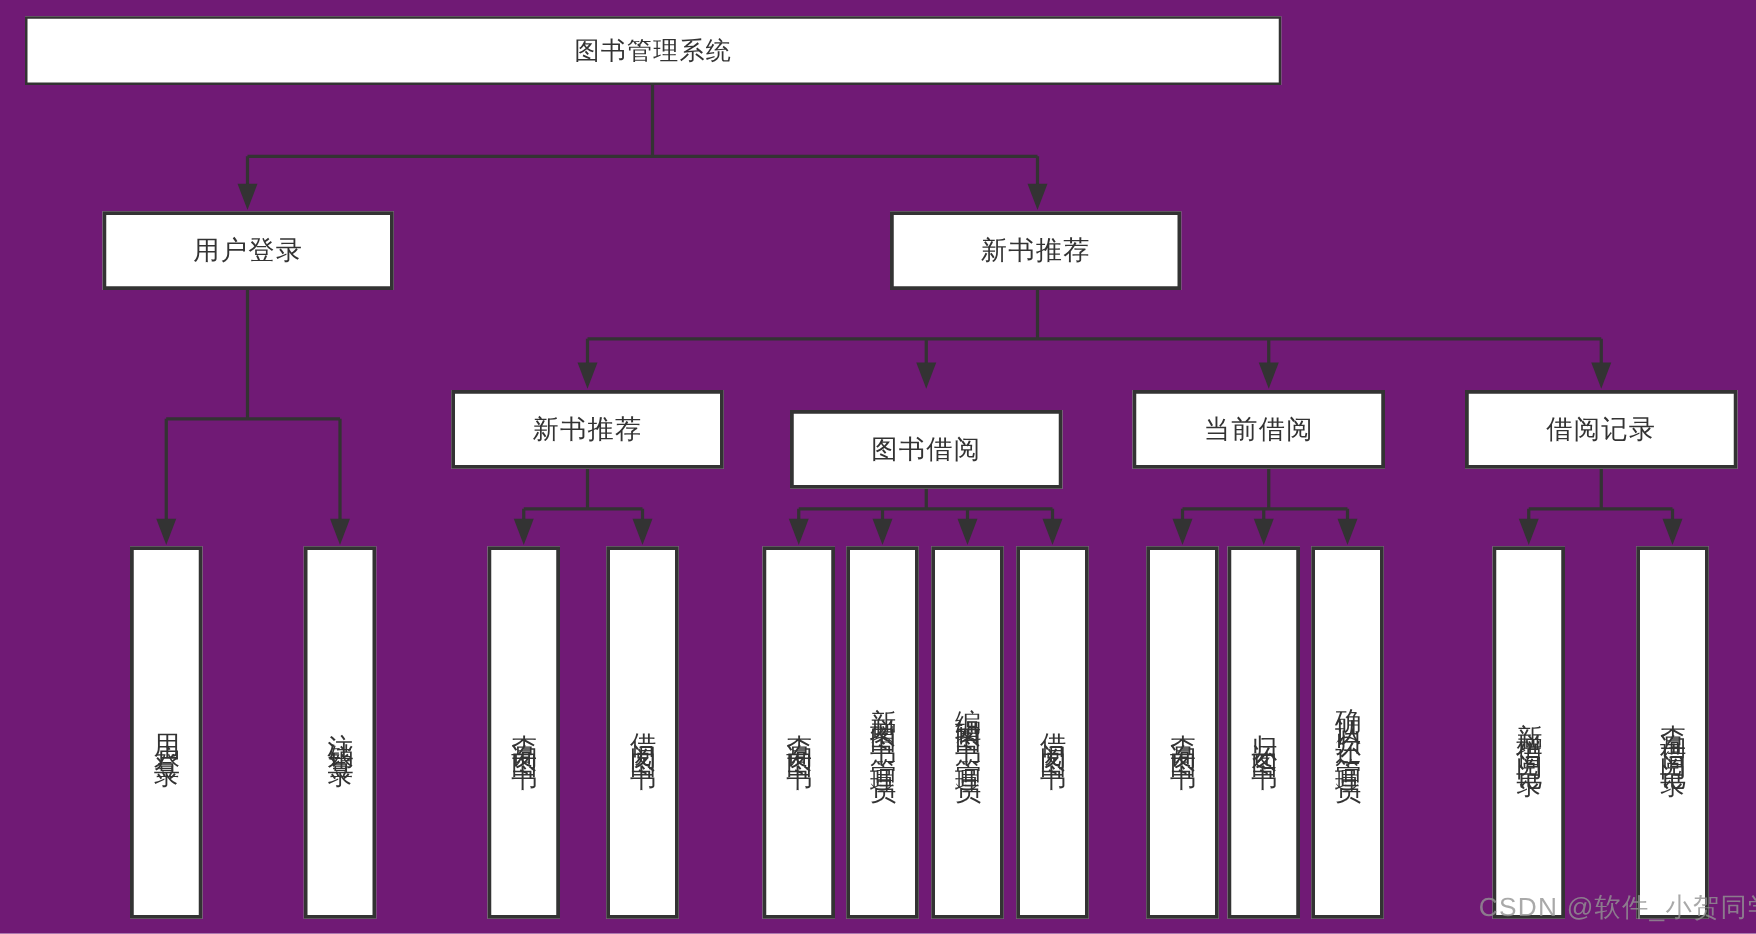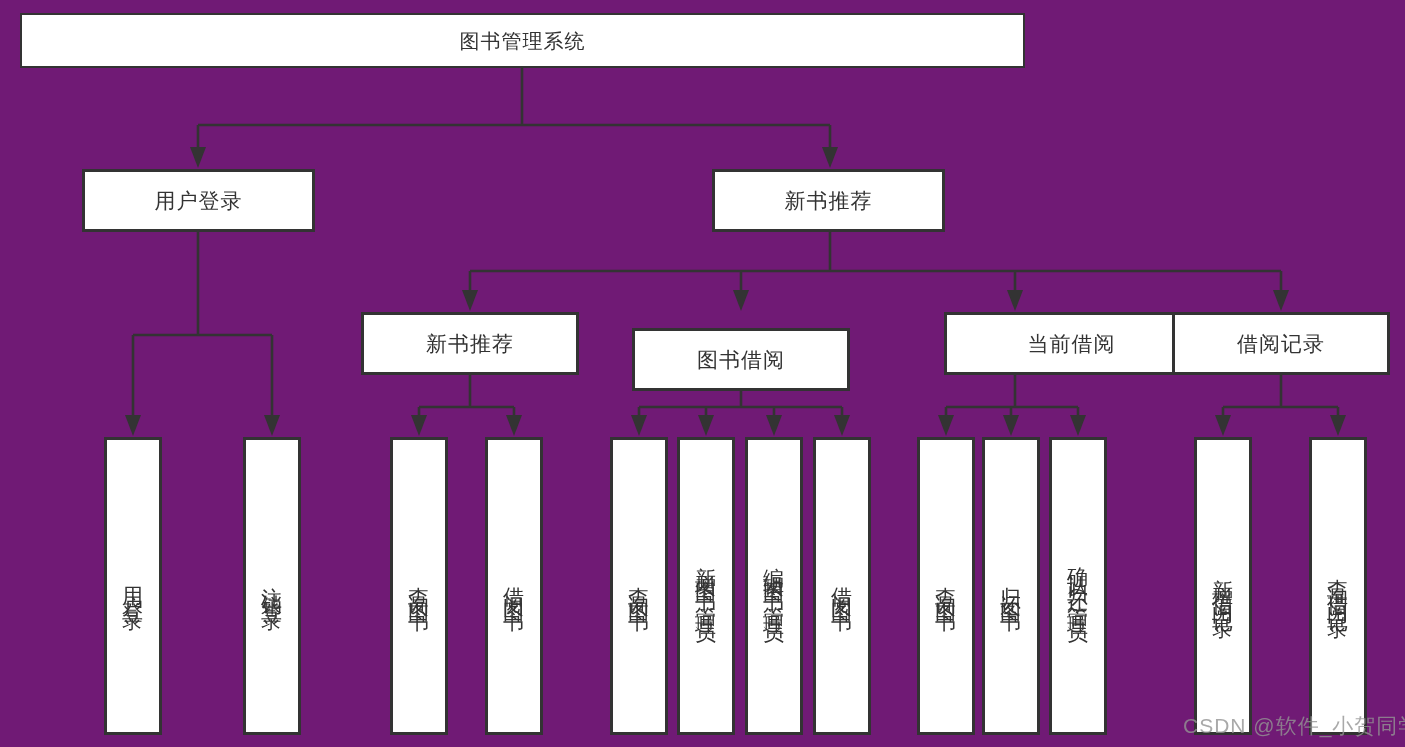--- a/index.html
+++ b/index.html
@@ -36,7 +36,7 @@
   .b-mgmt  { left: 712px; top: 169px; width: 233px; height: 63px; }
   .b-l3-1 { left: 361px;  top: 312px; width: 218px; height: 63px; }
   .b-l3-2 { left: 632px;  top: 312px; width: 218px; height: 63px; margin-top: 16px; }
-  .b-l3-3 { left: 944px;  top: 312px; width: 255px; height: 63px; }
+  .b-l3-3 { left: 906px;  top: 312px; width: 202px; height: 63px; }
   .b-l3-4 { left: 1172px; top: 312px; width: 218px; height: 63px; }
   .v-box { top: 437px; width: 58px; height: 298px; }
   .v-box span {

